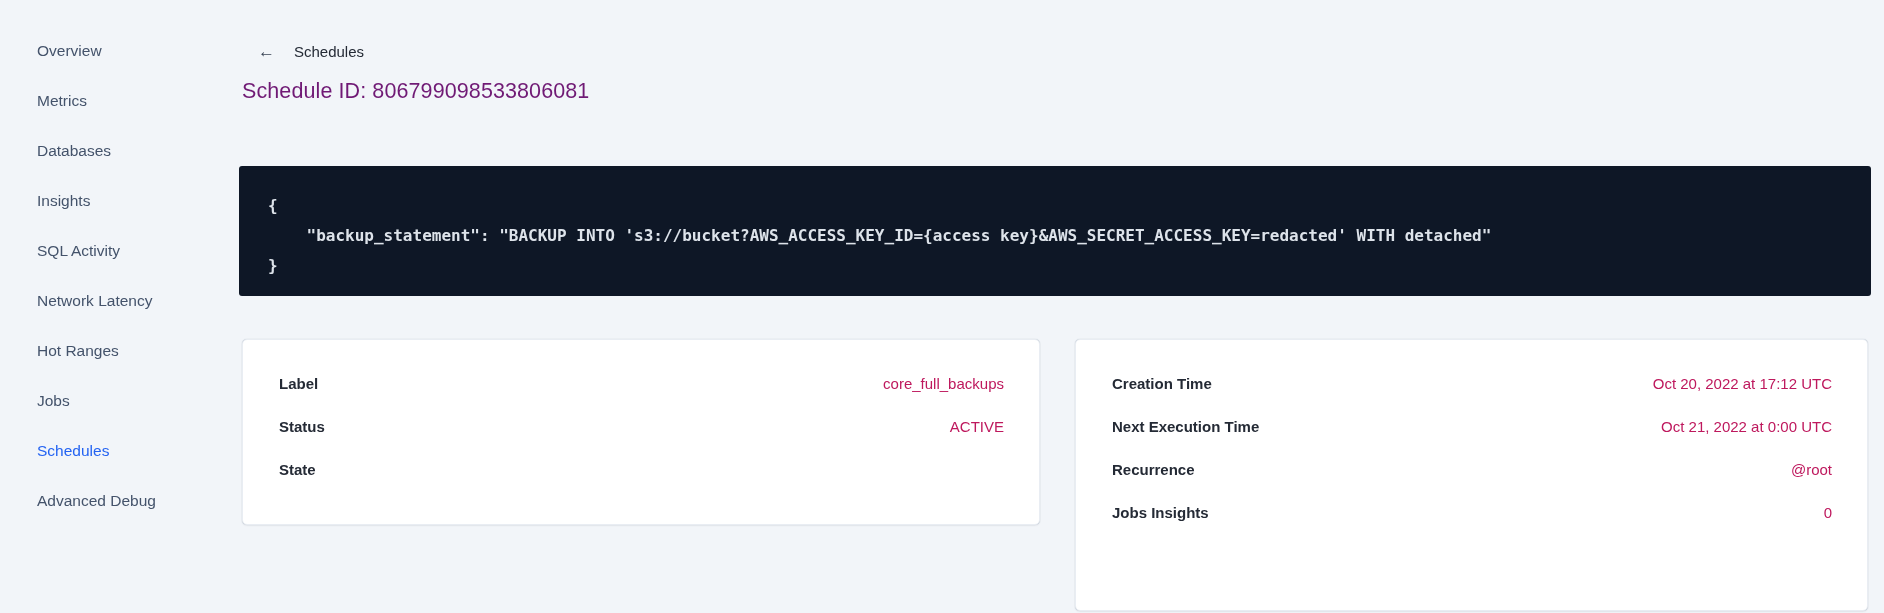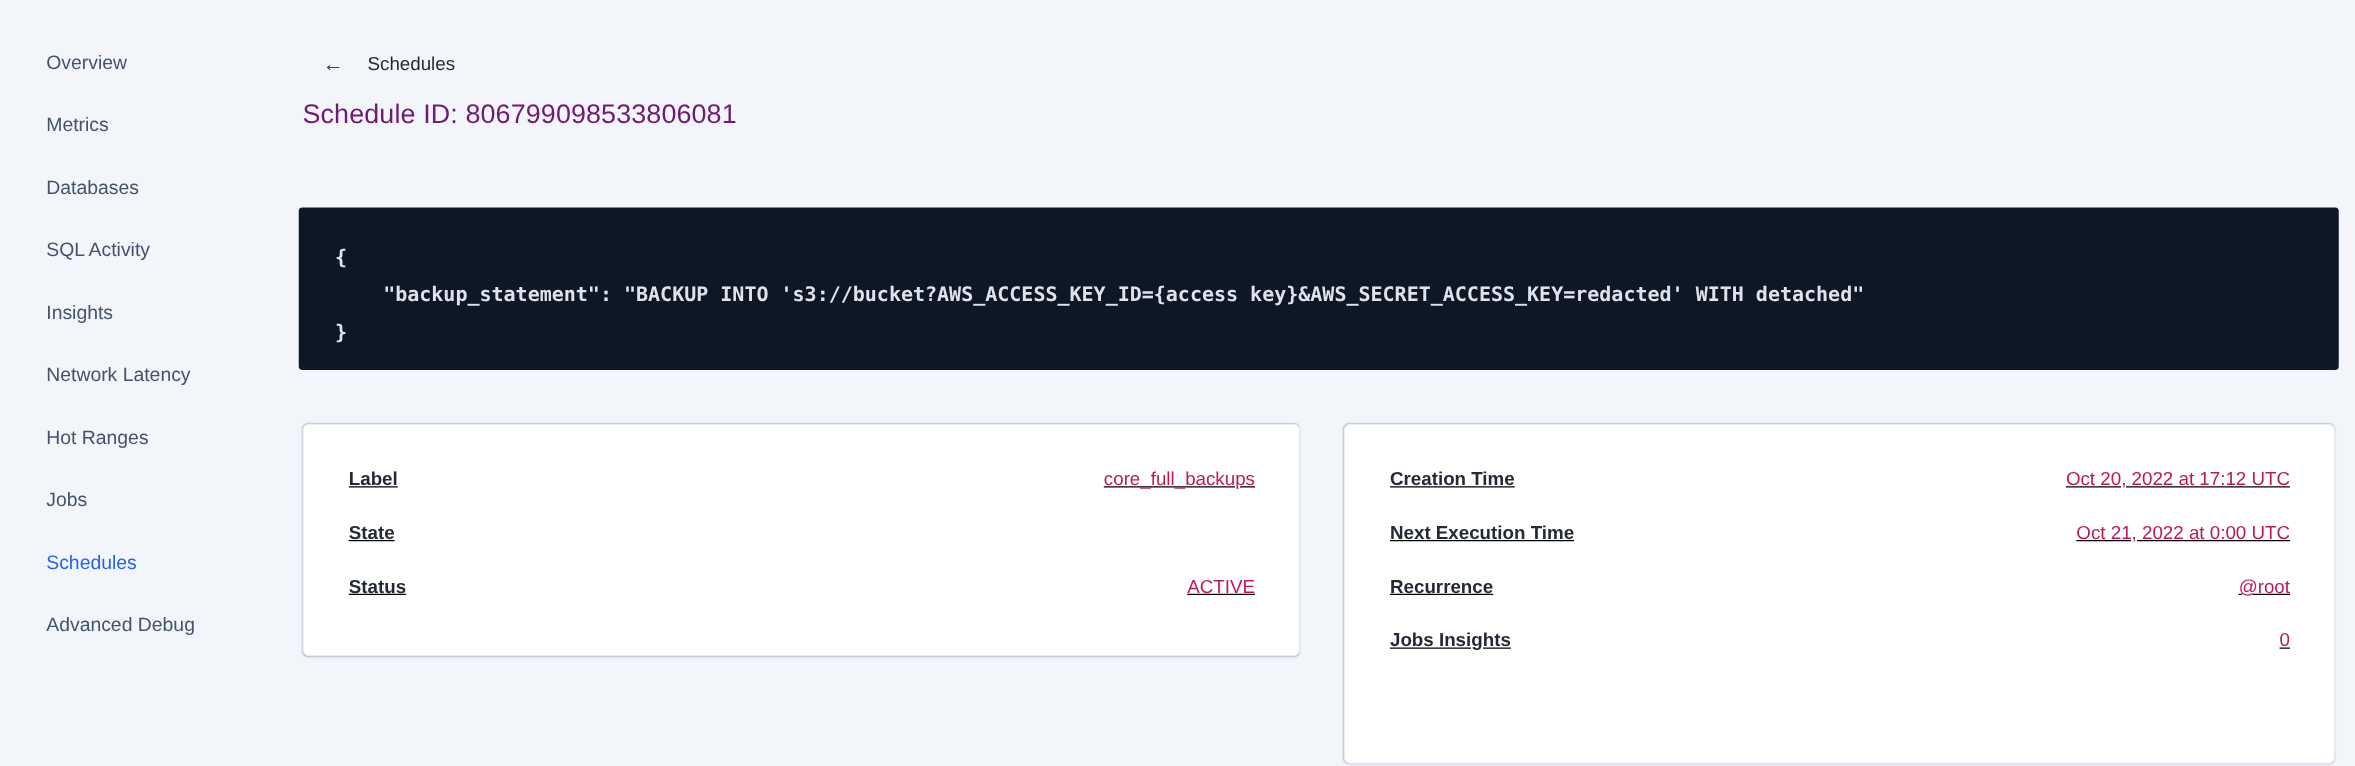--- a/index.html
+++ b/index.html
@@ -82,8 +82,8 @@
   <div class="nav-item">Overview</div>
   <div class="nav-item">Metrics</div>
   <div class="nav-item">Databases</div>
+  <div class="nav-item">Insights</div>
   <div class="nav-item">SQL Activity</div>
-  <div class="nav-item">Insights</div>
   <div class="nav-item">Network Latency</div>
   <div class="nav-item">Hot Ranges</div>
   <div class="nav-item">Jobs</div>

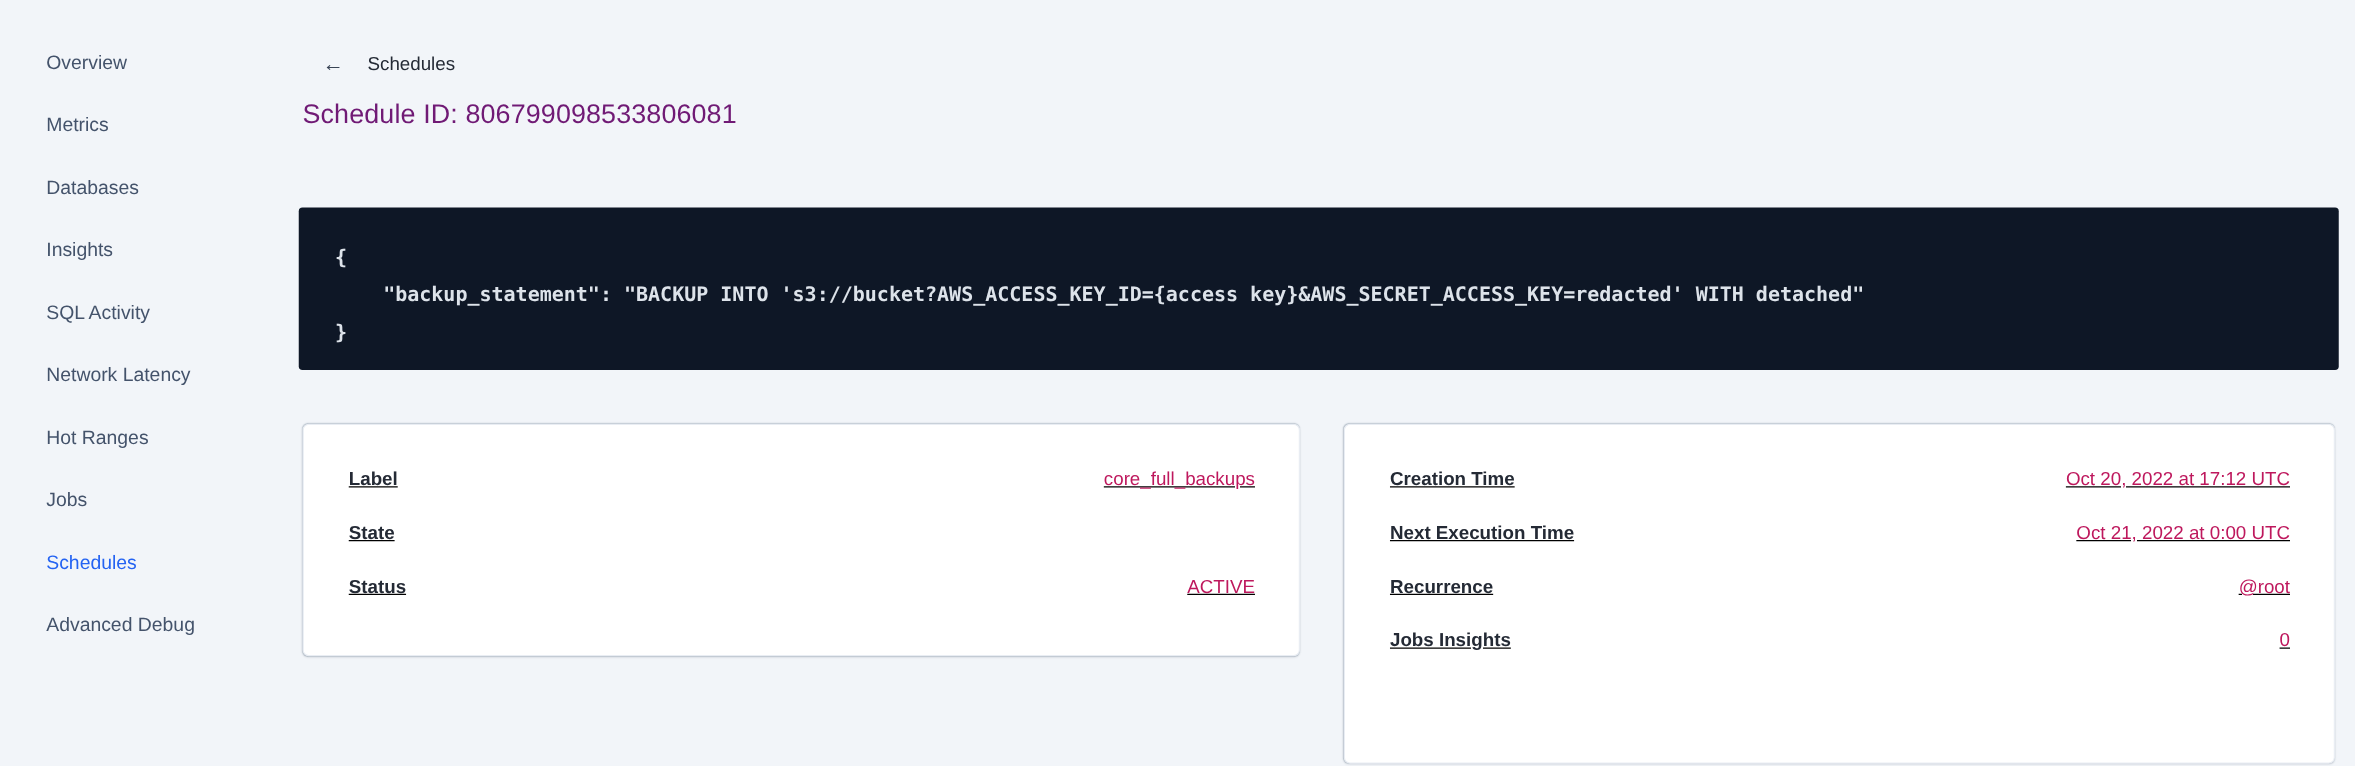--- a/index.html
+++ b/index.html
@@ -66,7 +66,7 @@
     box-shadow:0 1px 2px rgba(31,41,55,.05), 0 0 1px rgba(67,90,111,.35);
     padding:22px 29px 0 30px;
   }
-  .card.schedule{ width:801px; height:186px;text-decoration:underline; }
+  .card.schedule{ width:801px; height:186px; }
   .card.execution{ width:796px; height:272px;text-decoration:underline; }
   .detail-row{
     height:43px; display:flex; align-items:center;

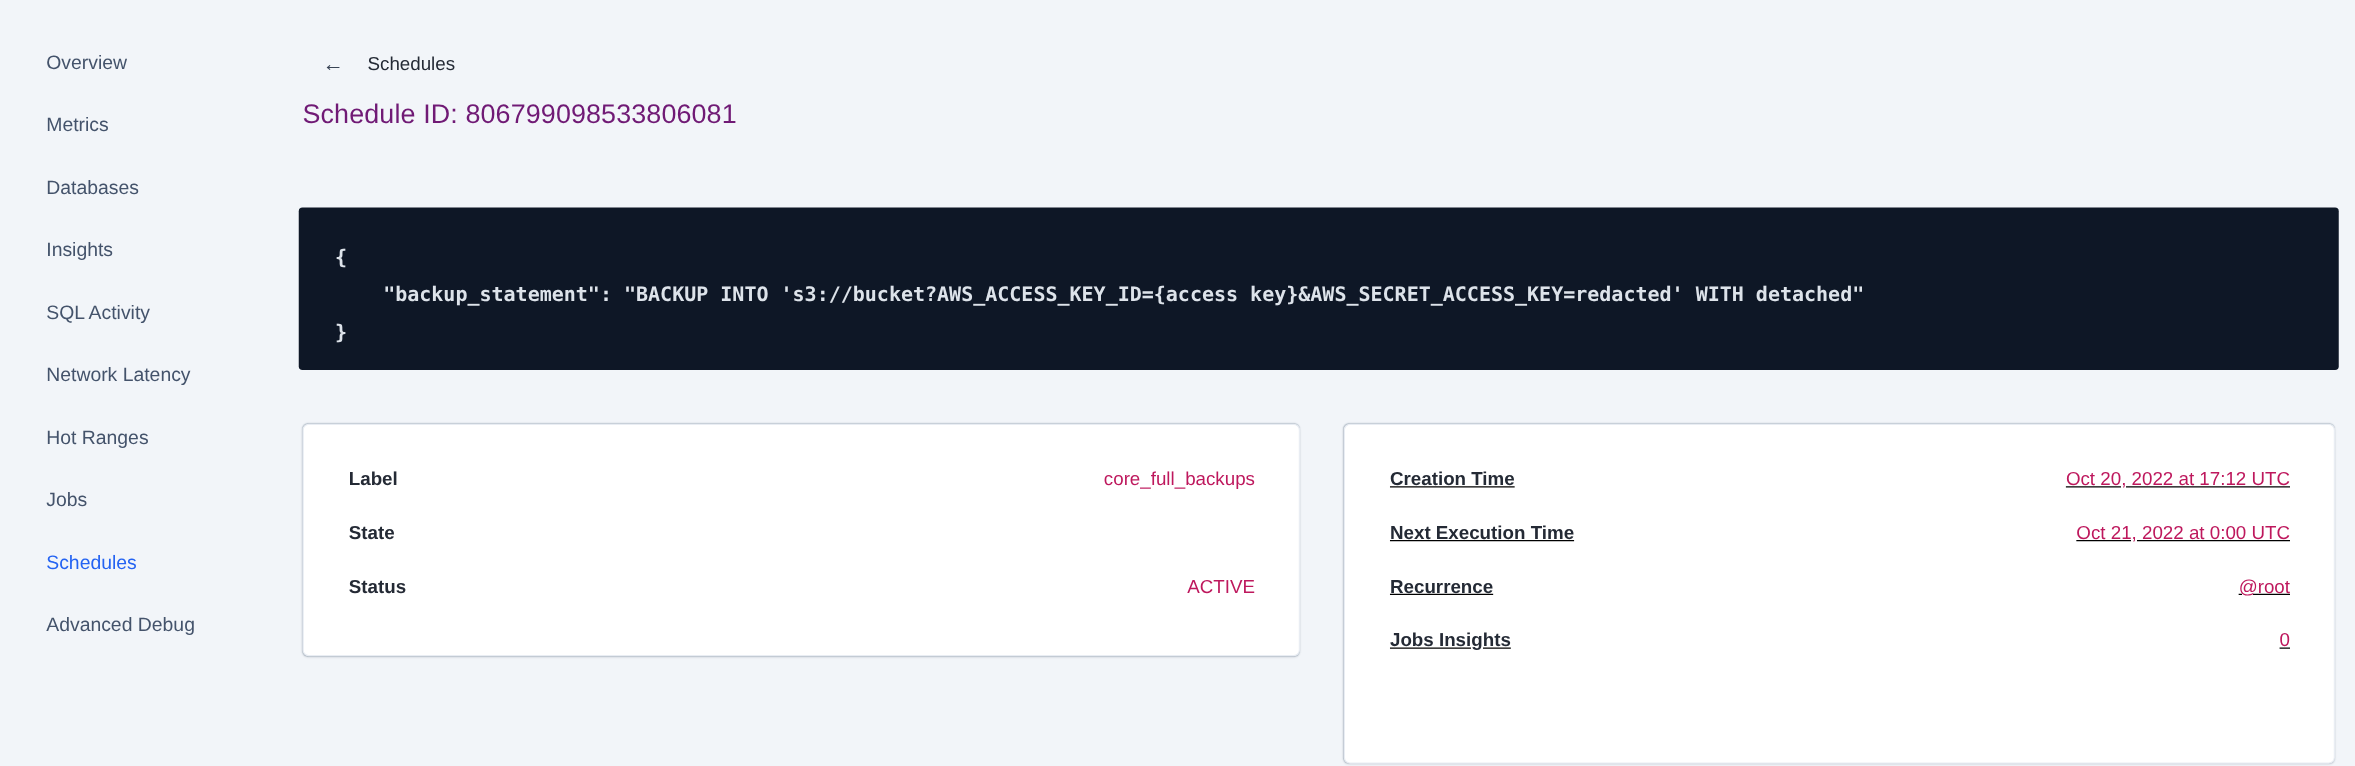--- a/index.html
+++ b/index.html
@@ -67,7 +67,7 @@
     padding:22px 29px 0 30px;
   }
   .card.schedule{ width:801px; height:186px; }
-  .card.execution{ width:796px; height:272px;text-decoration:underline; }
+  .card.execution{ width:796px; height:272px; }
   .detail-row{
     height:43px; display:flex; align-items:center;
     justify-content:space-between;

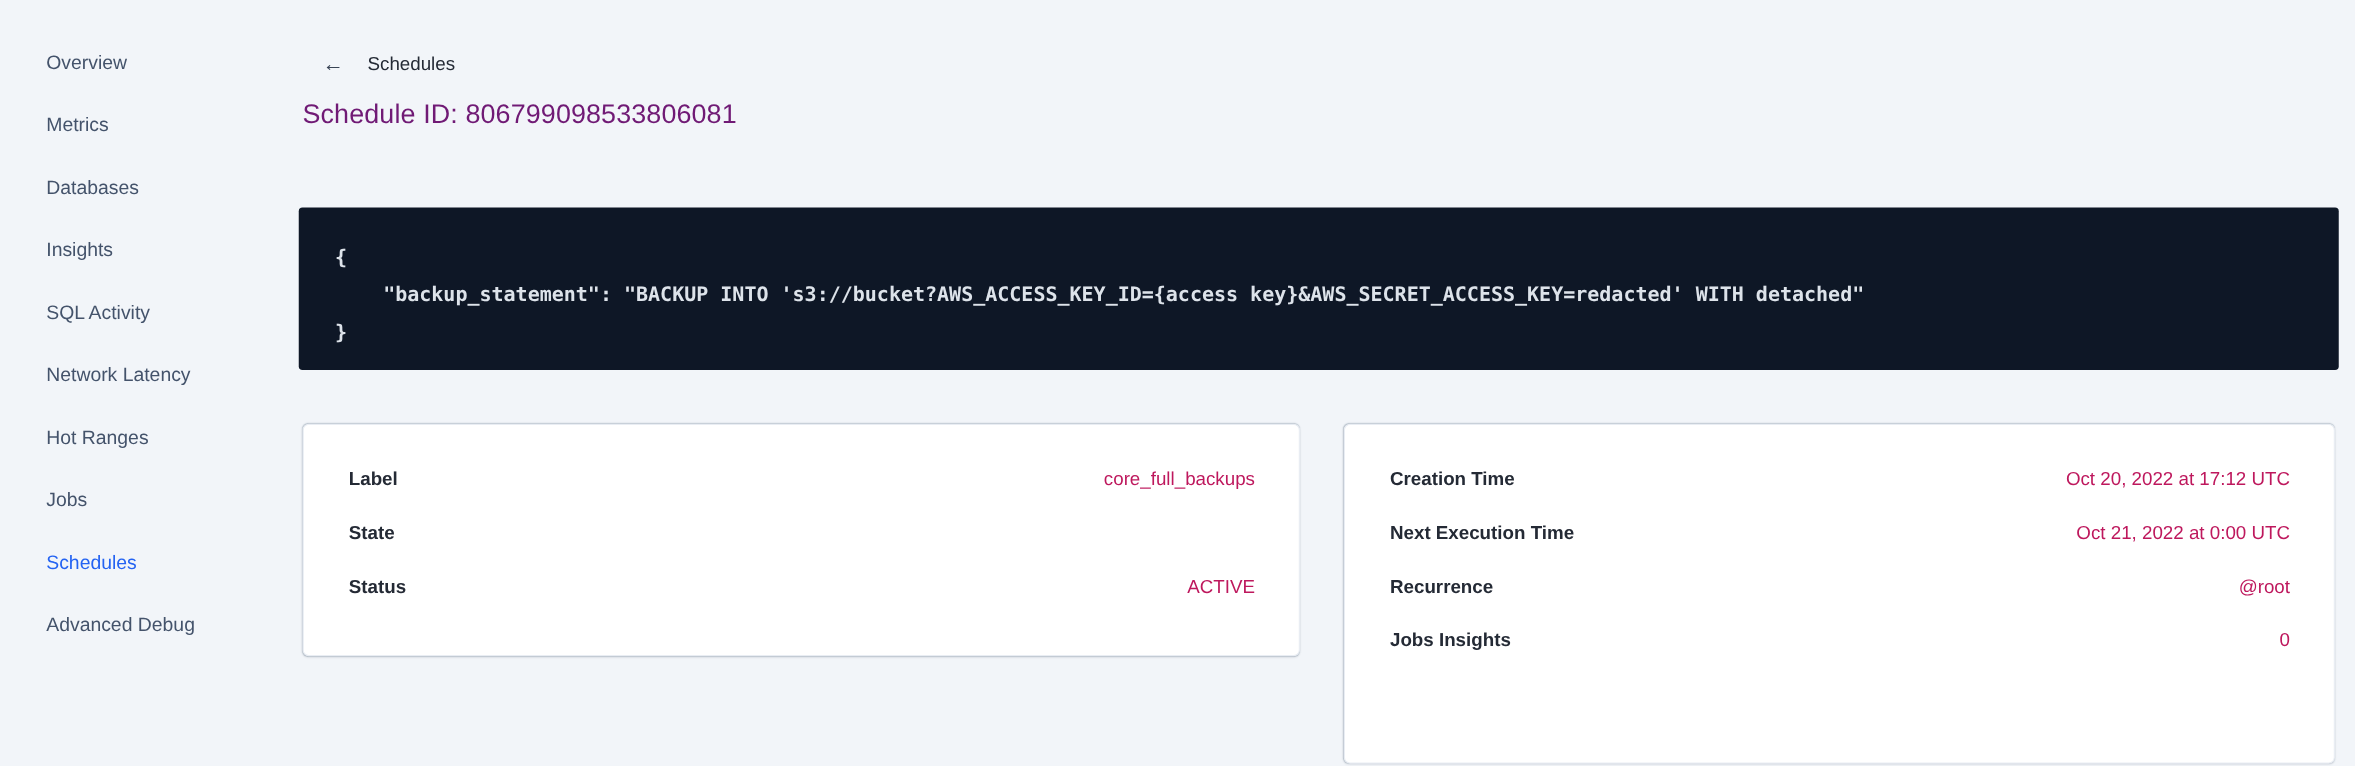--- a/index.html
+++ b/index.html
@@ -114,12 +114,12 @@
         <span class="detail-value">core_full_backups</span>
       </div>
       <div class="detail-row">
+        <span class="detail-label">Status</span>
+        <span class="detail-value">ACTIVE</span>
+      </div>
+      <div class="detail-row">
         <span class="detail-label">State</span>
         <span class="detail-value"></span>
-      </div>
-      <div class="detail-row">
-        <span class="detail-label">Status</span>
-        <span class="detail-value">ACTIVE</span>
       </div>
     </section>
 

